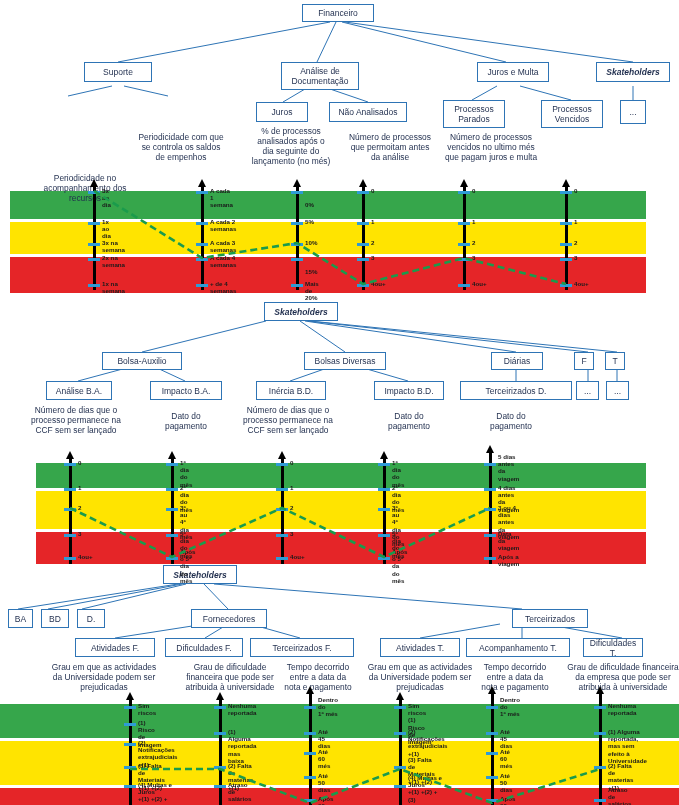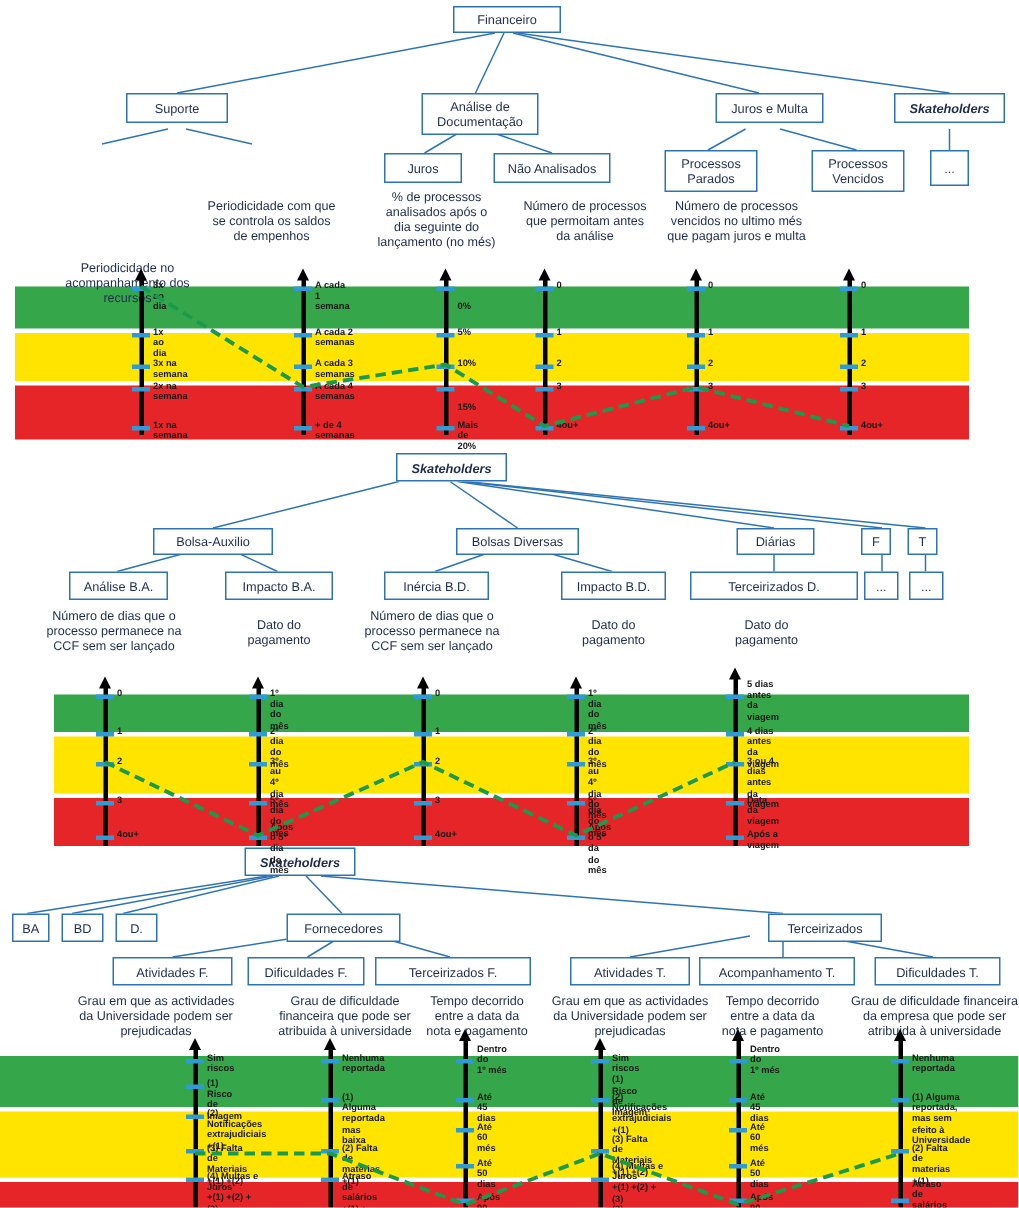--- a/index.html
+++ b/index.html
@@ -403,7 +403,7 @@
   <div class="node" style="left:250px;top:78px;width:104px;height:19px;">Terceirizados F.</div>
   <div class="node" style="left:380px;top:78px;width:80px;height:19px;">Atividades T.</div>
   <div class="node" style="left:466px;top:78px;width:104px;height:19px;">Acompanhamento T.</div>
-  <div class="node" style="left:583px;top:78px;width:84px;height:19px;">Dificuldades T.</div>
+  <div class="node" style="left:583px;top:78px;width:60px;height:19px;">Dificuldades T.</div>
 
   <div class="caption" style="left:28px;top:102px;width:152px;">Grau em que as actividades
 da Universidade podem ser

